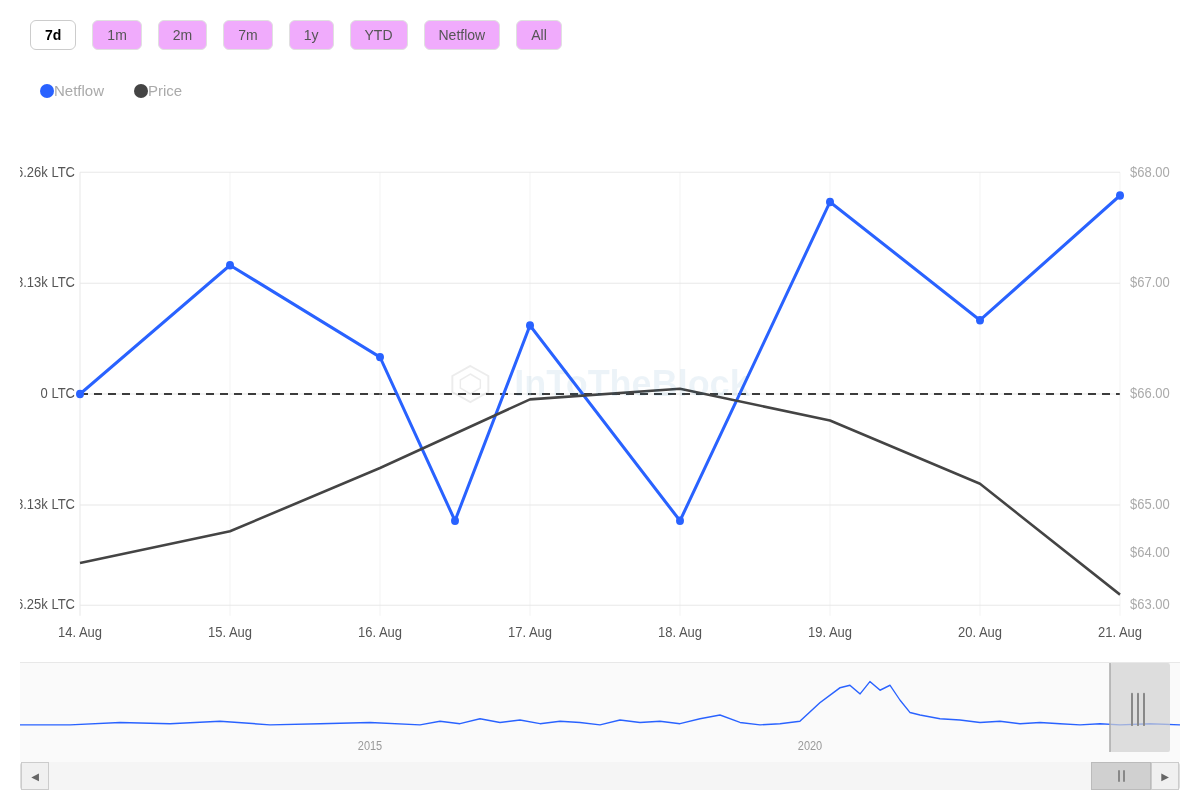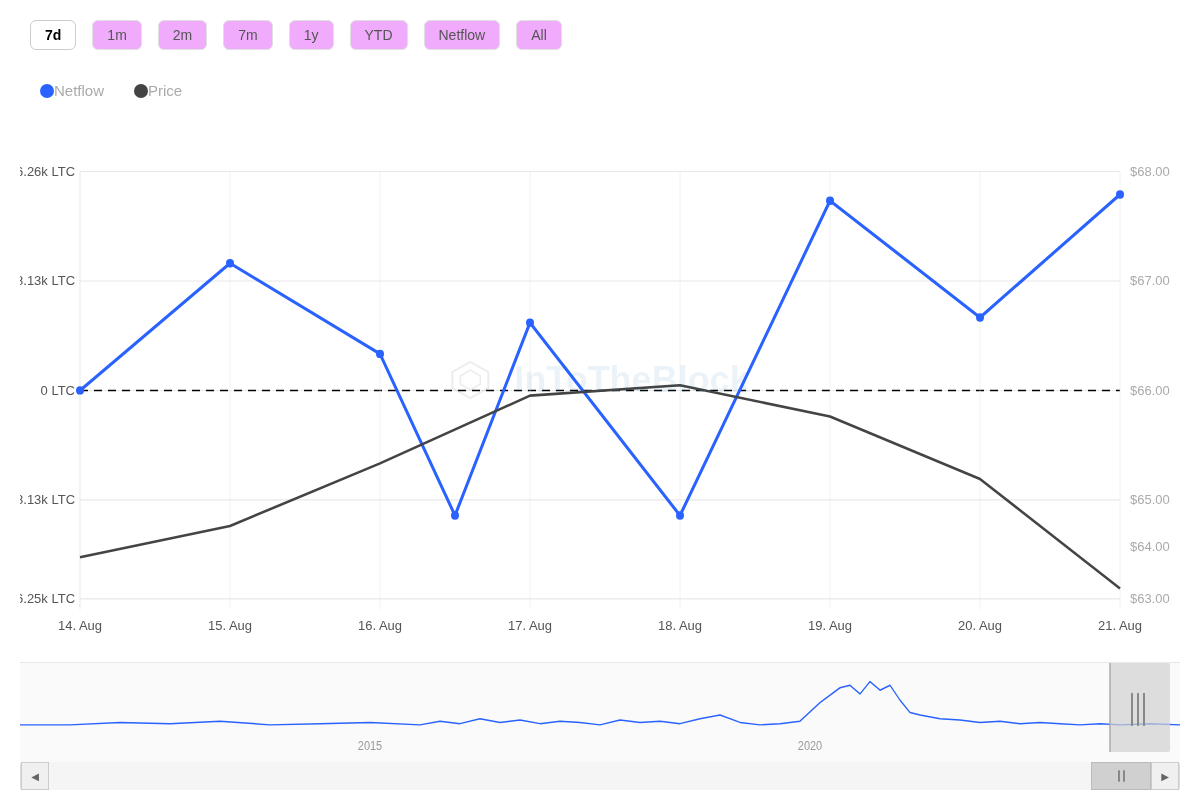--- a/index.html
+++ b/index.html
@@ -79,7 +79,7 @@
       height: 100px;
       position: relative;
       border-top: 1px solid #e8e8e8;
-      margin-top: 11px;
+      margin-top: 4px;
       background: #737373;
     }
     svg.nav-svg {

